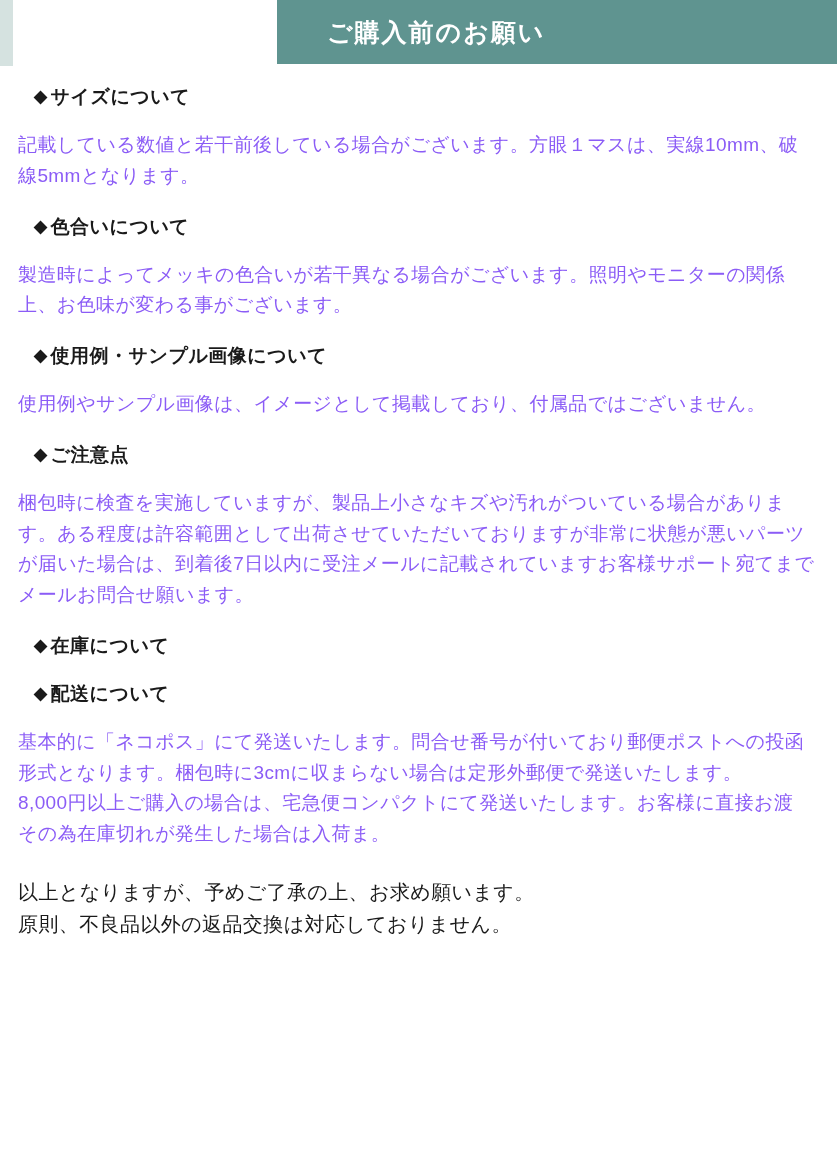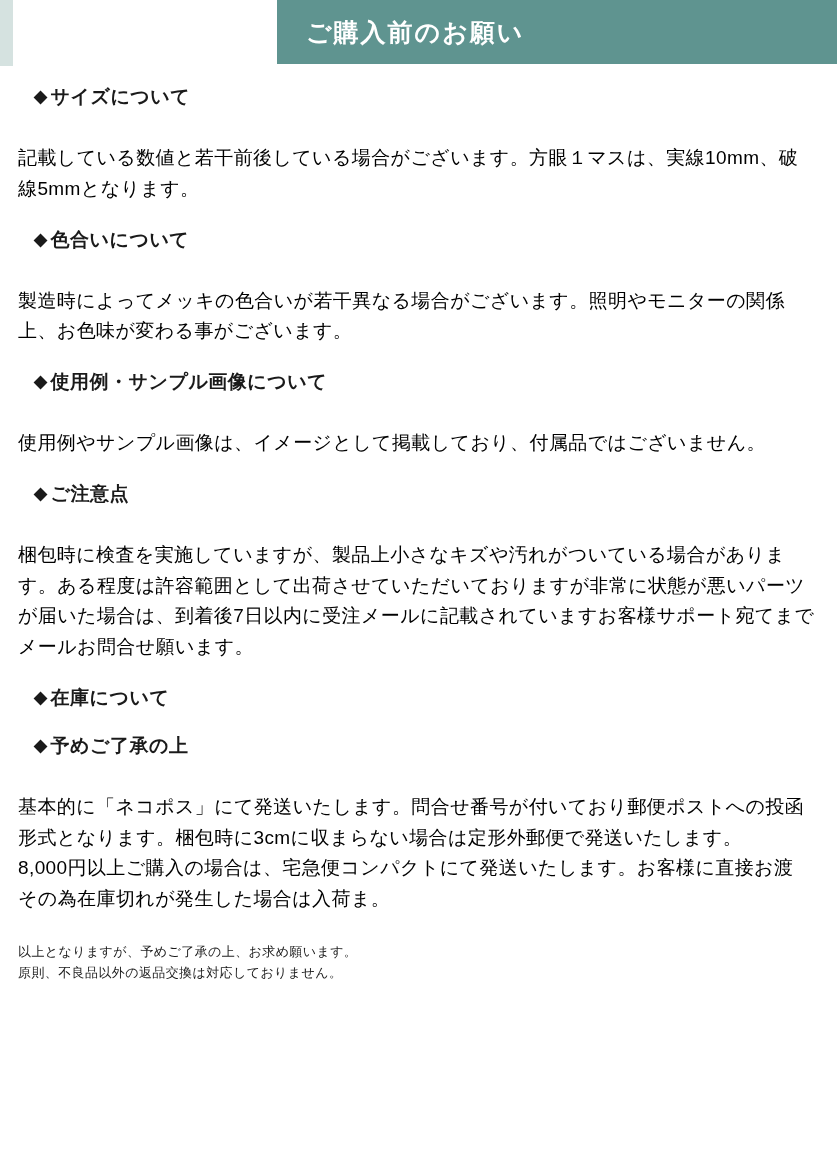--- a/index.html
+++ b/index.html
@@ -45,7 +45,7 @@
     height: 64px;
     line-height: 64px;
     text-align: left;
-    padding-left: 29px;
+    padding-left: 50px;
     box-sizing: border-box;
     color: #ffffff;
     font-size: 25px;

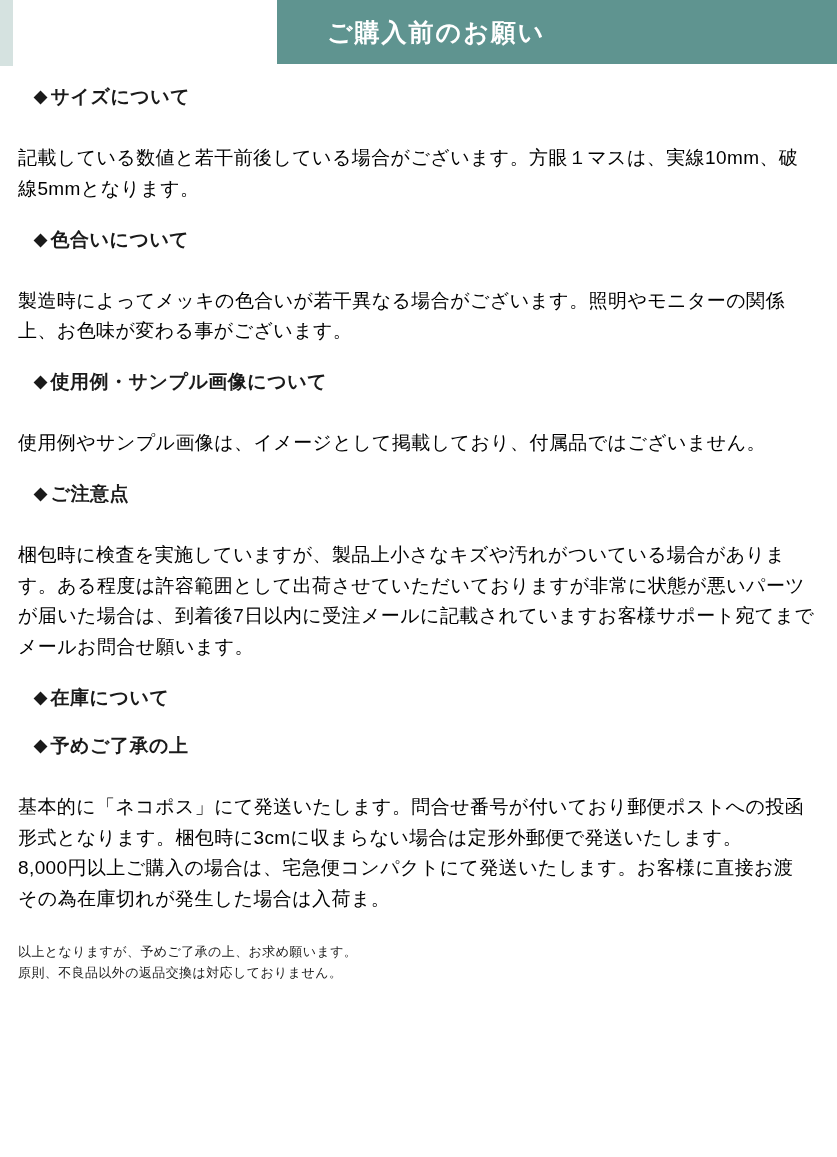--- a/index.html
+++ b/index.html
@@ -83,8 +83,8 @@
     font-size: 19px;
     line-height: 1.62;
     letter-spacing: 0.4px;
-    color: #000000;
-    margin-top: 33px;
+    color: #8b5cf6;
+    margin-top: 20px;
     margin-bottom: 0;
   }
   .sec-body p {

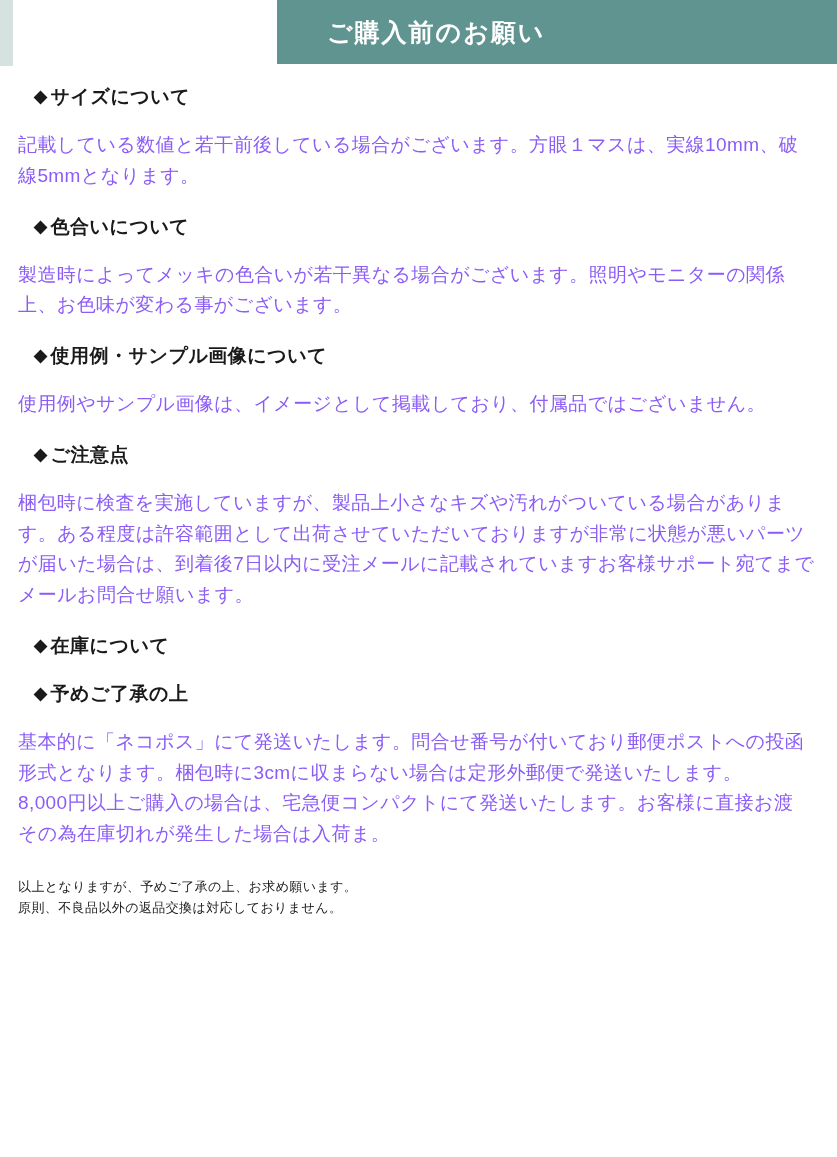--- a/index.html
+++ b/index.html
@@ -150,7 +150,7 @@
     </div>
 
     <div class="section">
-      <div class="sec-head"><span class="diamond">◆</span><span>予めご了承の上</span></div>
+      <div class="sec-head"><span class="diamond">◆</span><span>配送について</span></div>
       <div class="sec-body">
         <p>基本的に「ネコポス」にて発送いたします。問合せ番号が付いており郵便ポストへの投函</p>
         <p>形式となります。梱包時に3cmに収まらない場合は定形外郵便で発送いたします。</p>

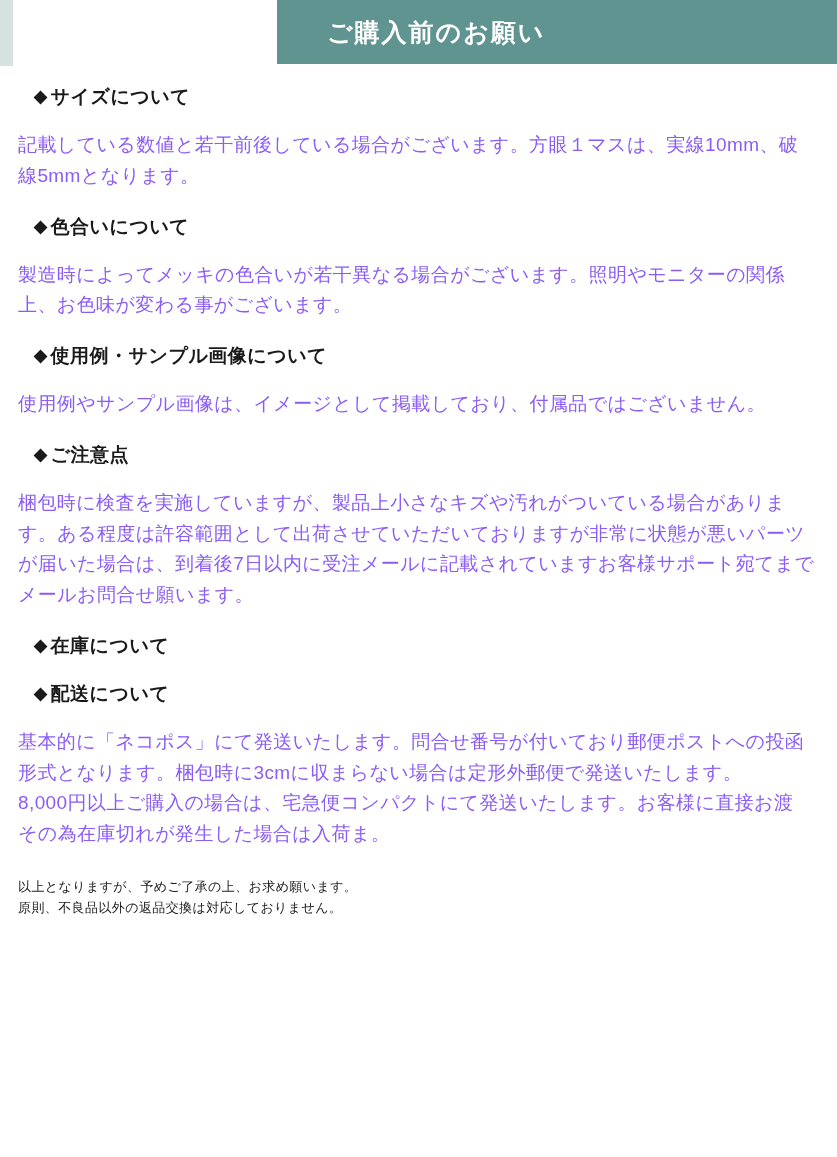--- a/index.html
+++ b/index.html
@@ -92,7 +92,7 @@
   }
   .sec-head.first { margin-top: 20px; }
   .closing {
-    font-size: 13px;
+    font-size: 20px;
     line-height: 1.62;
     letter-spacing: 0.4px;
     margin-top: 26px;

